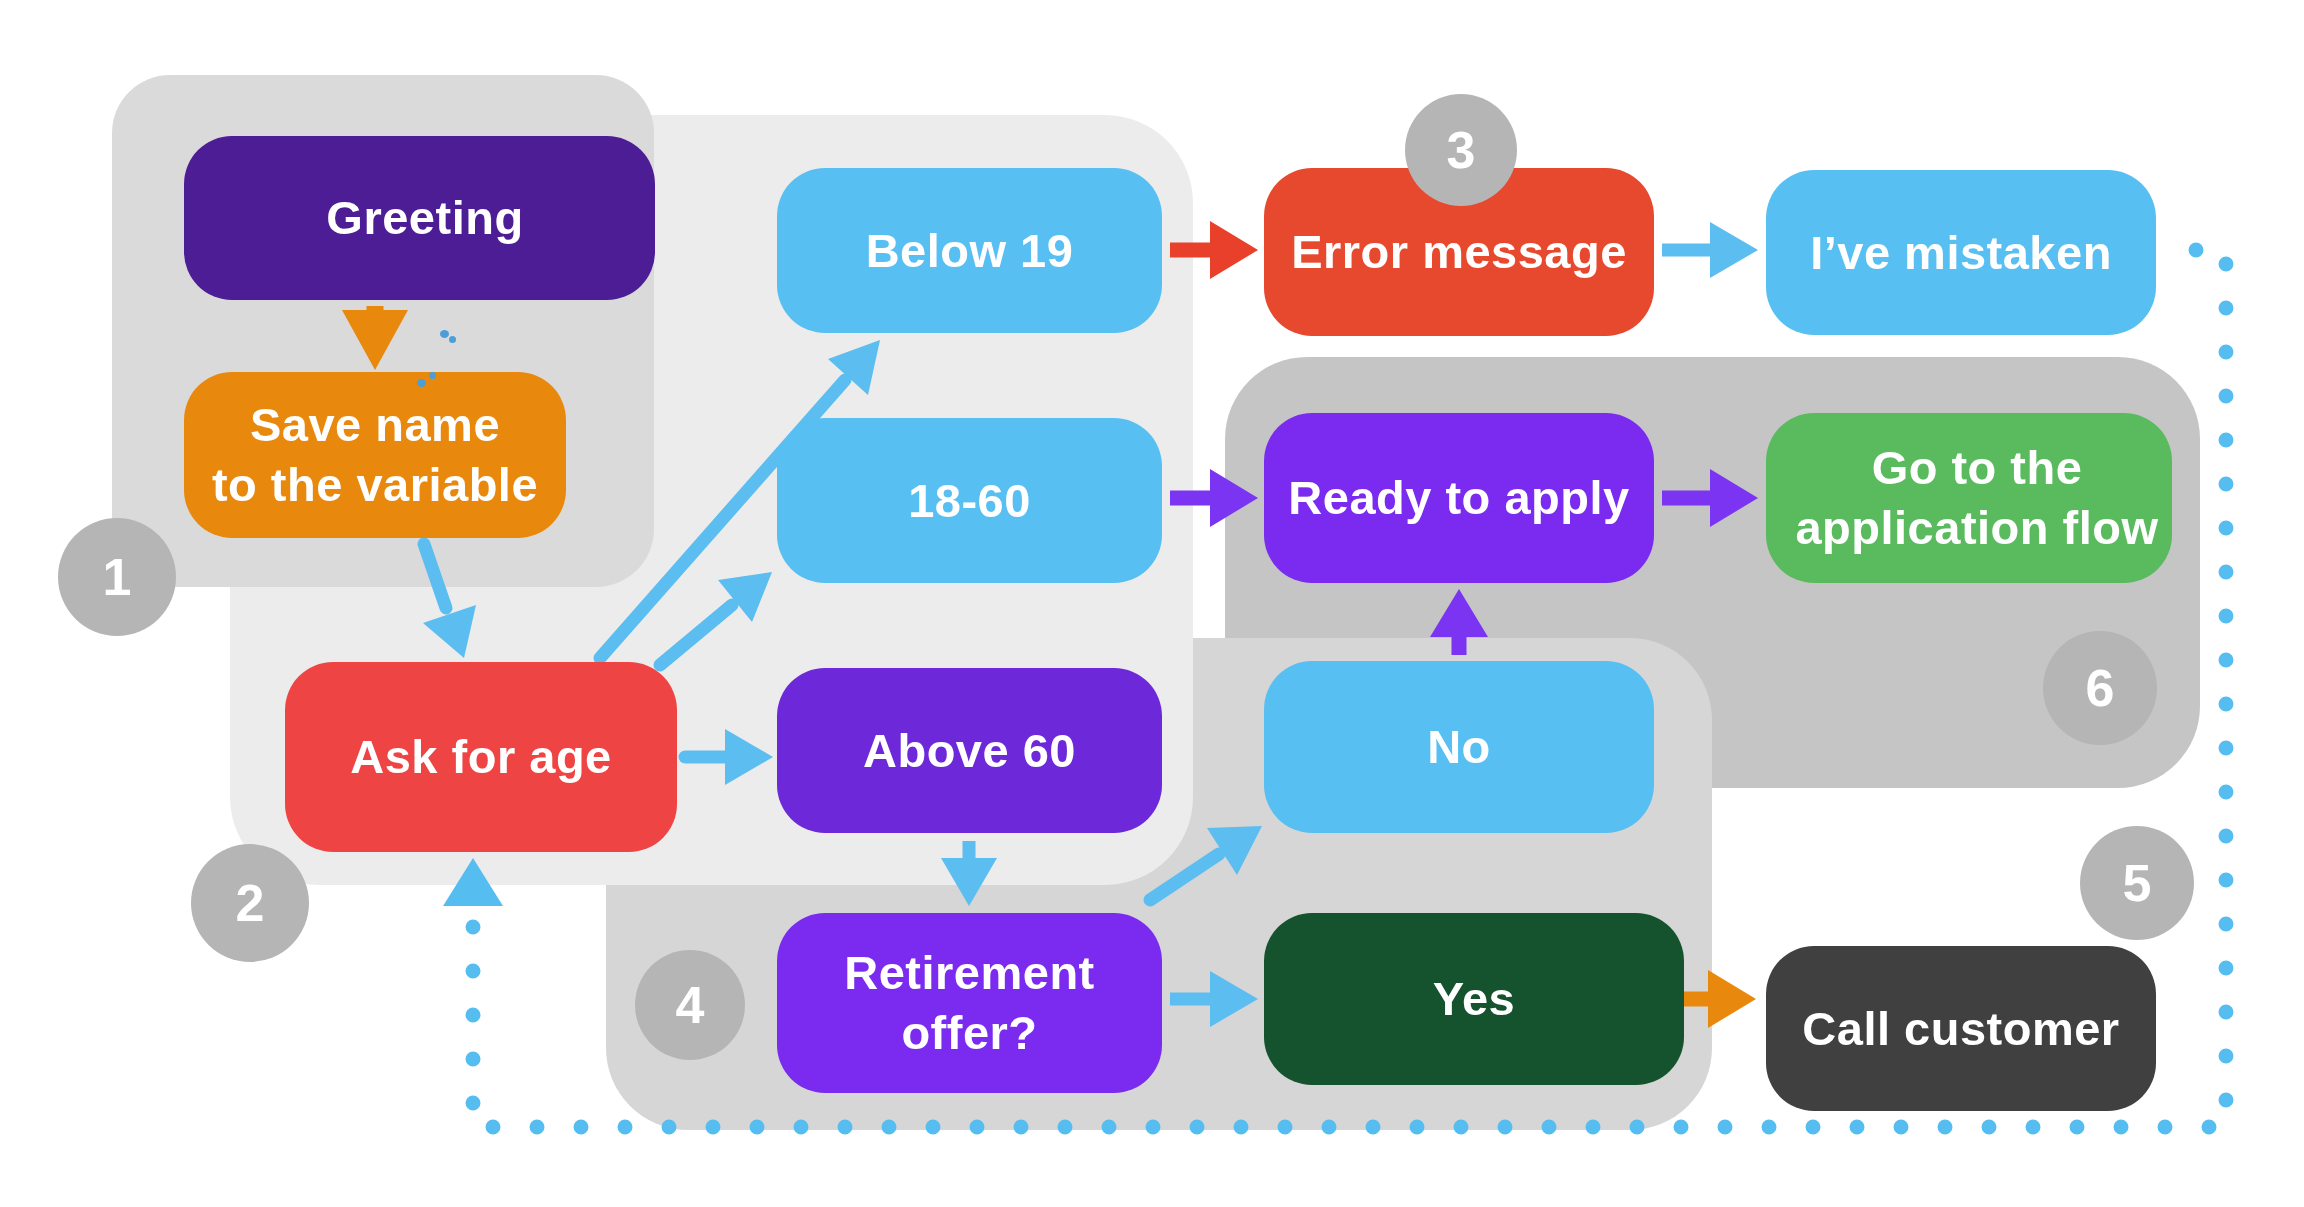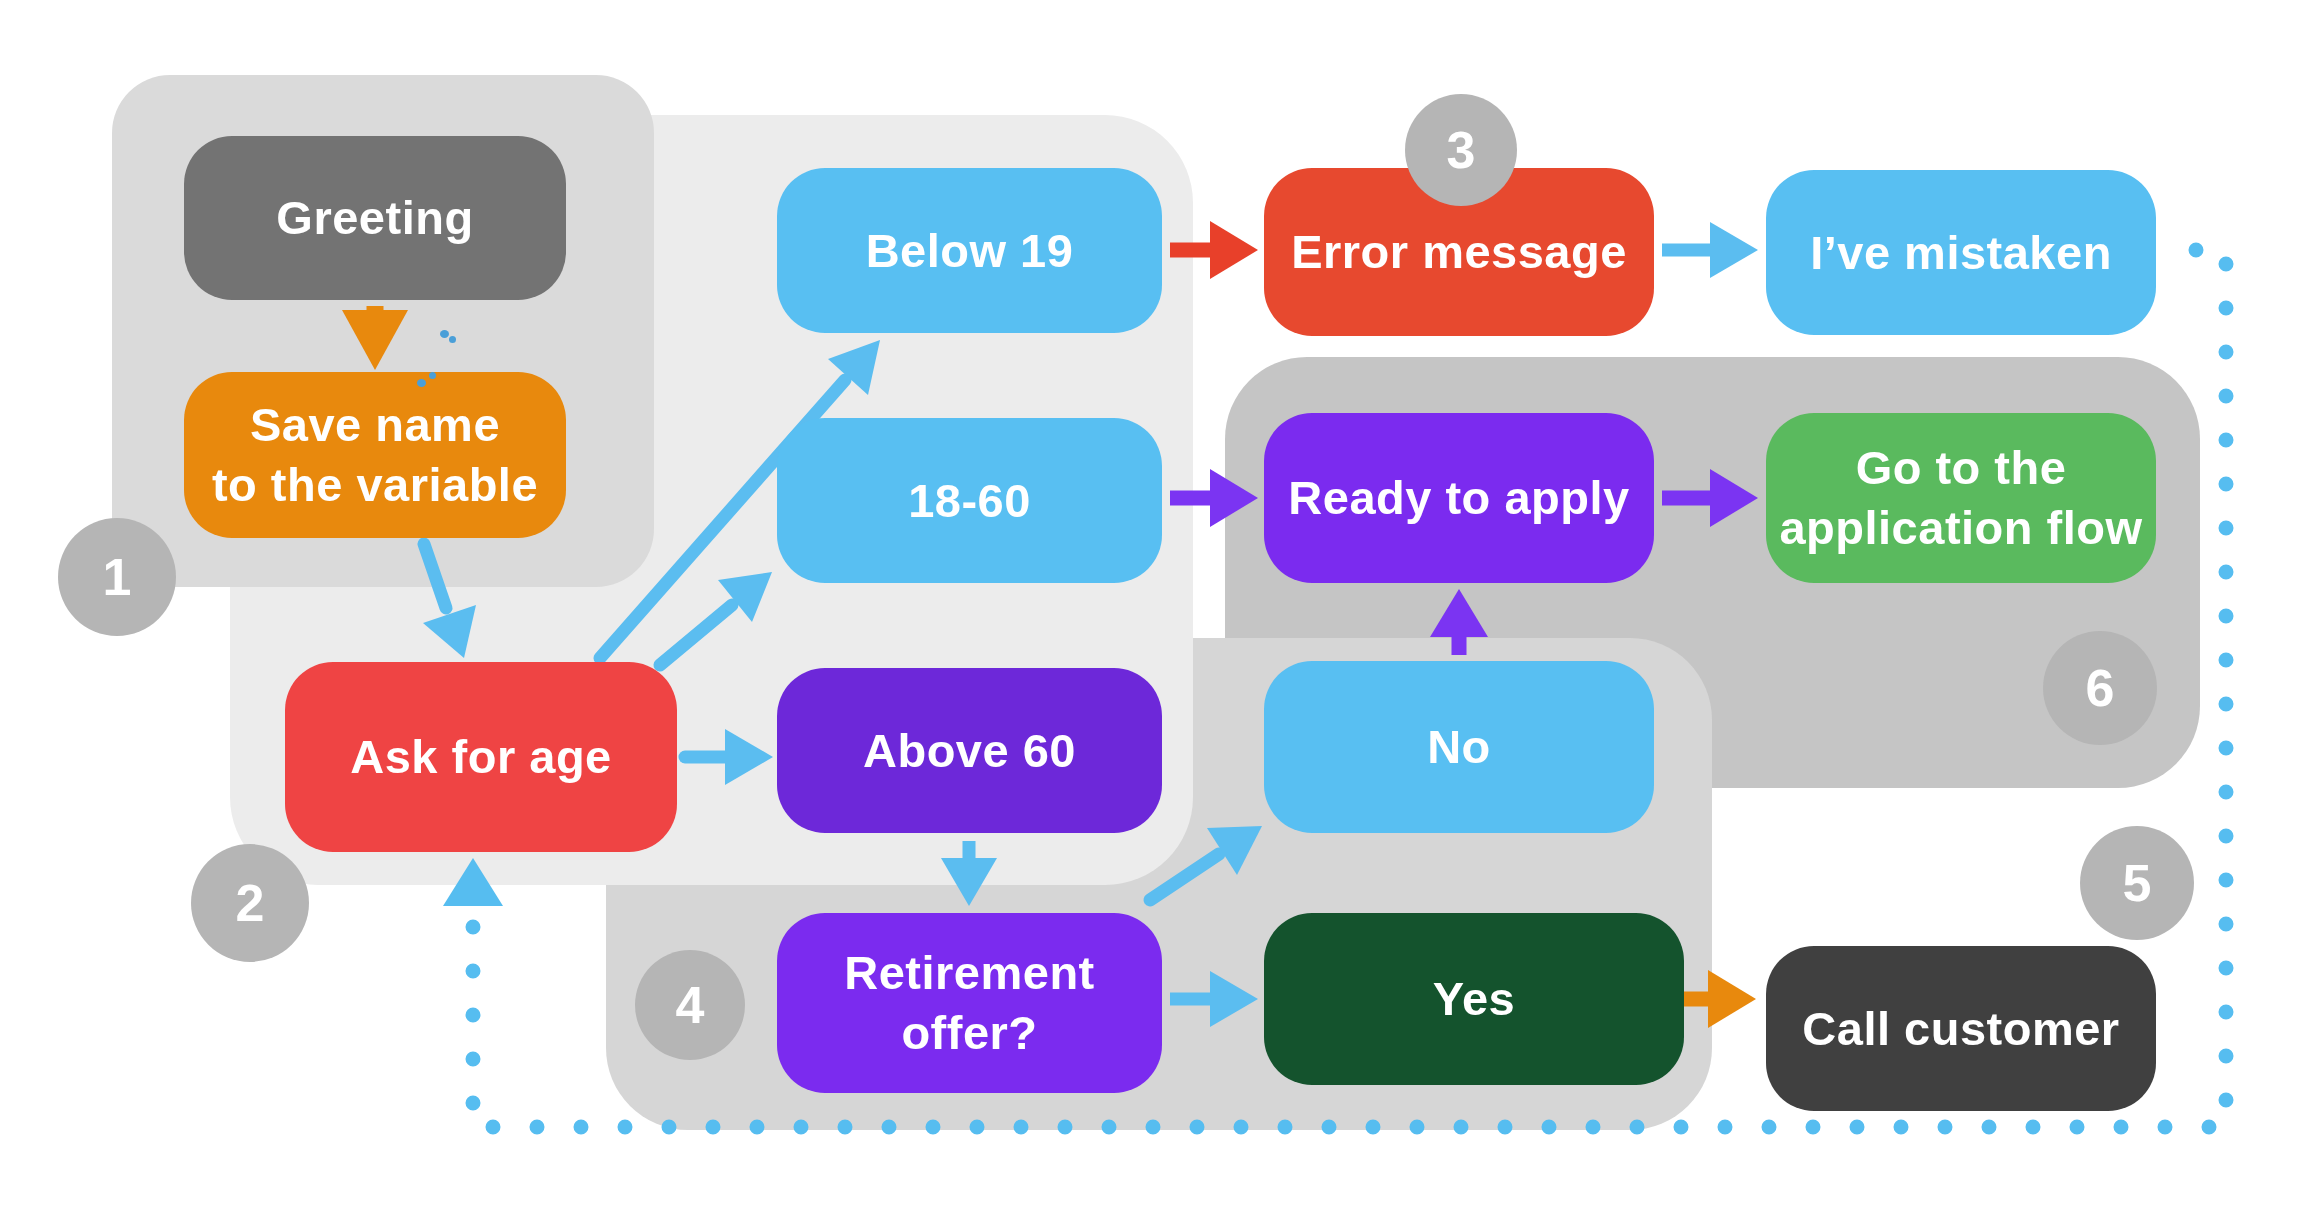--- a/index.html
+++ b/index.html
@@ -118,7 +118,7 @@
     </g>
   </svg>
 
-  <div class="node" style="left: 184px; top: 136px; width: 382px; height: 164px; background: #737373;">
+  <div class="node" style="left: 184px; top: 136px; width: 460px; height: 164px; background: #4c1d95; padding-left: 11px;">
     <span>Greeting</span>
   </div>
   <div class="node" style="left: 184px; top: 372px; width: 382px; height: 166px; background: rgb(232, 137, 13);">

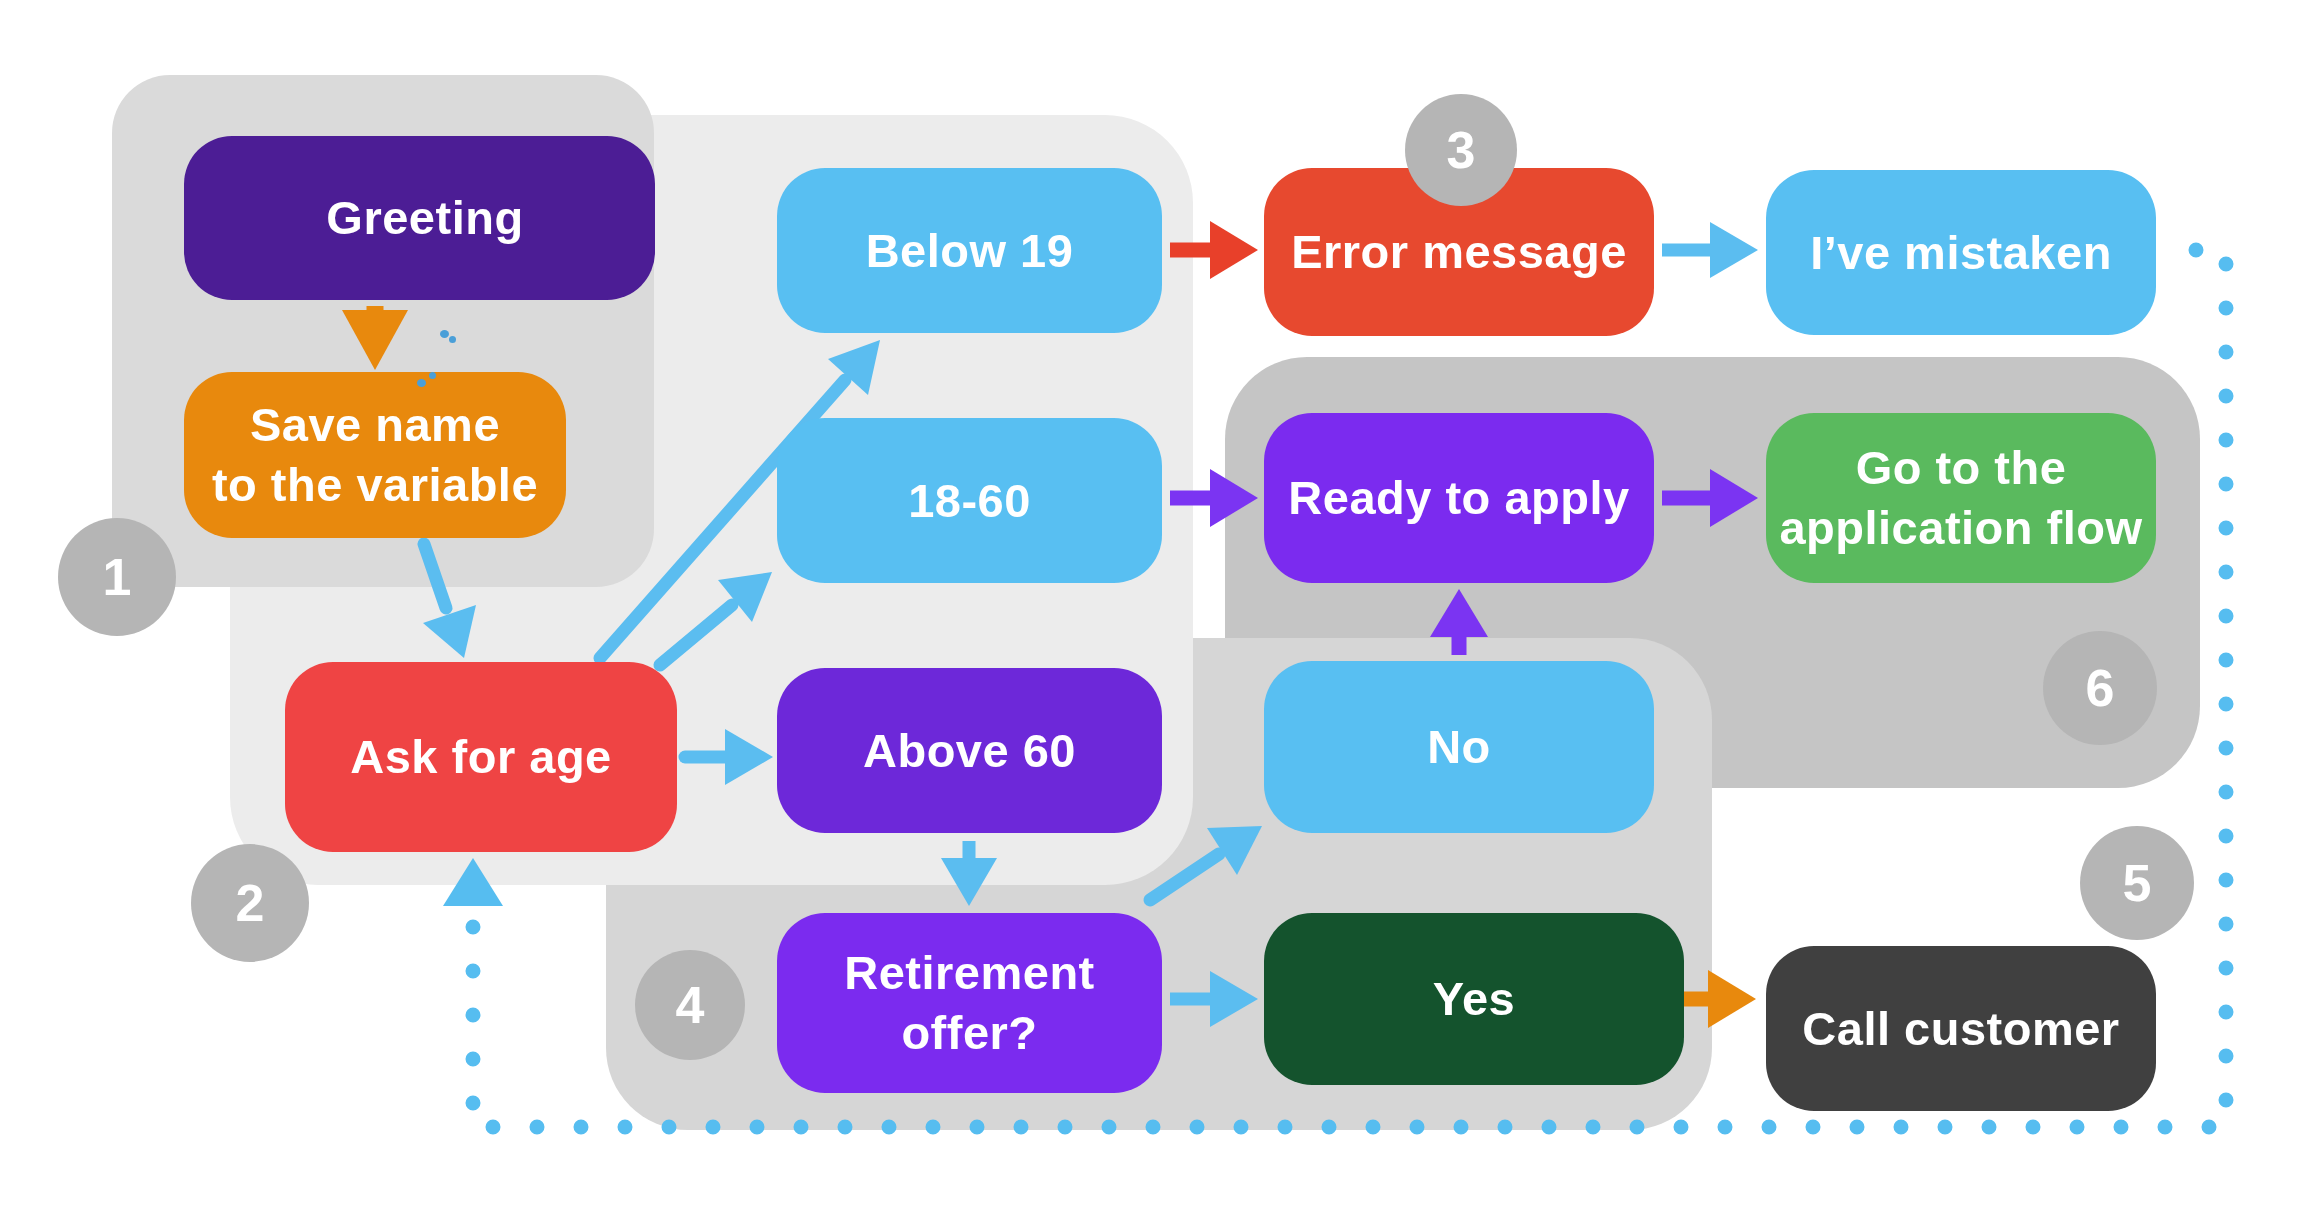--- a/index.html
+++ b/index.html
@@ -156,7 +156,7 @@
   <div class="node" style="left: 1766px; top: 170px; width: 390px; height: 165px; background: rgb(88, 191, 242);">
     <span>I’ve mistaken</span>
   </div>
-  <div class="node" style="left: 1766px; top: 413px; width: 390px; height: 170px; background: rgb(90, 186, 94);">
+  <div class="node" style="left: 1766px; top: 413px; width: 390px; height: 170px; background: rgb(90, 186, 94); padding-left: 16px;">
     <span>Go to the
 application flow</span>
   </div>

